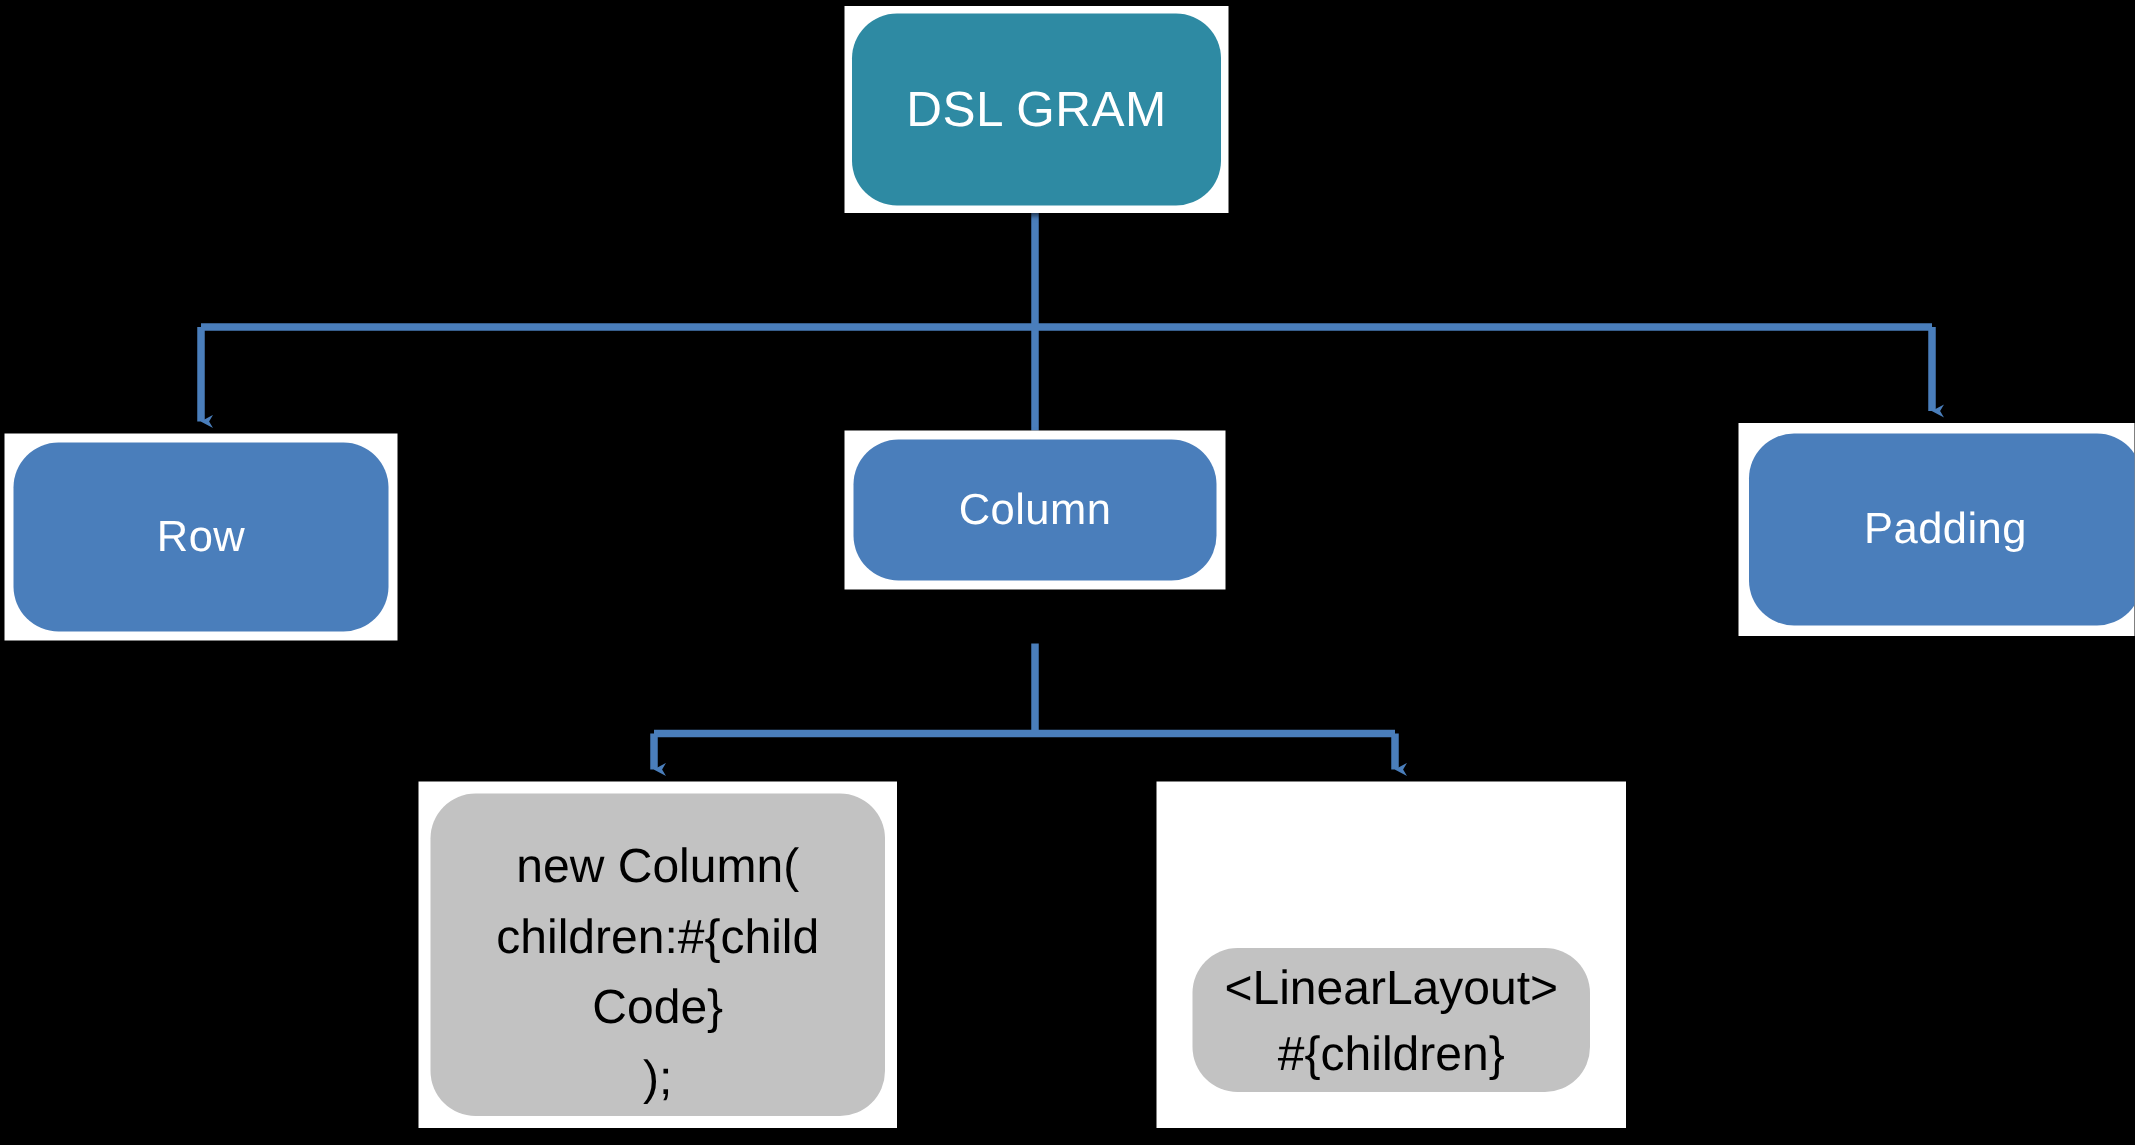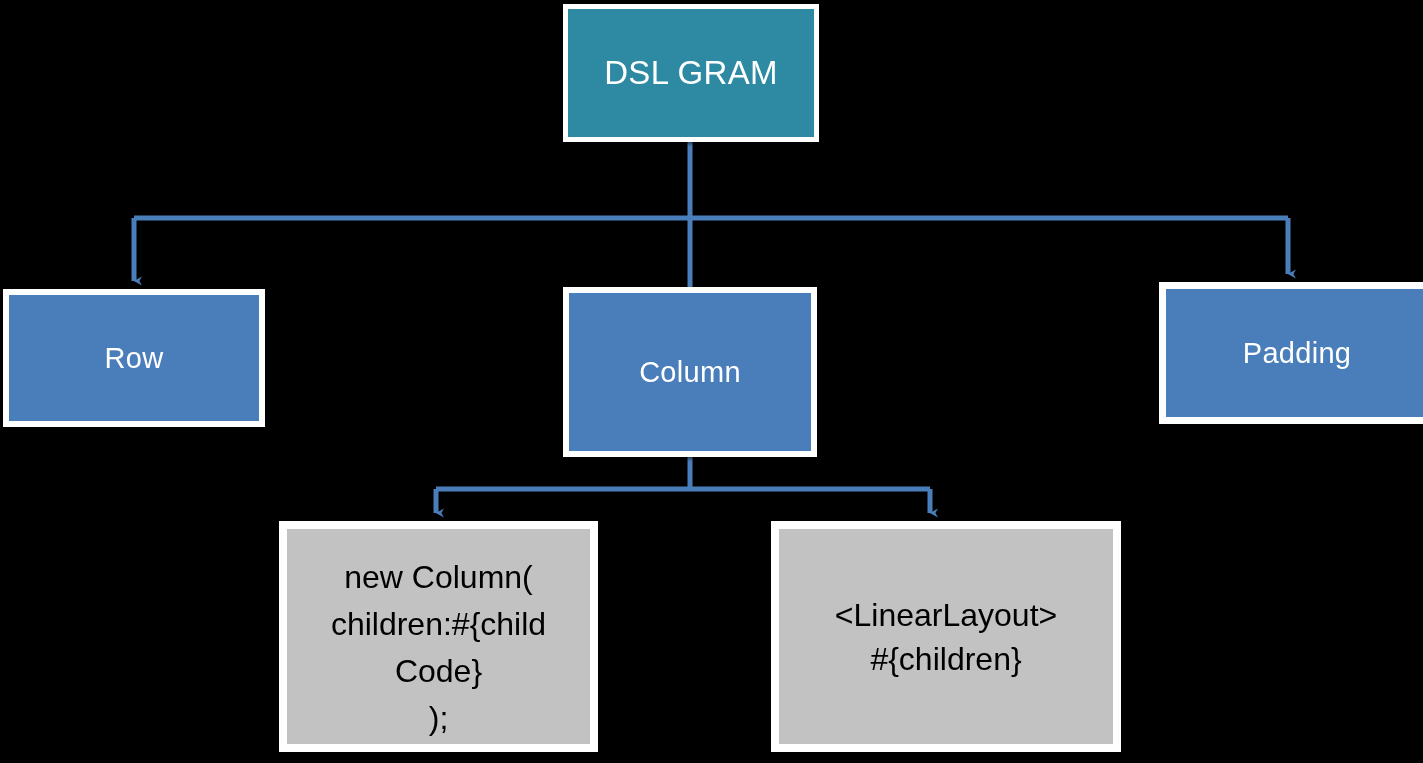--- a/index.html
+++ b/index.html
@@ -48,6 +48,7 @@
     justify-content: center;
     text-align: center;
     box-sizing: border-box;
+    border-radius: 30px;
   }
   
   #node-root { left: 563px; top: 4px; width: 256px; height: 138px; padding: 5px; }

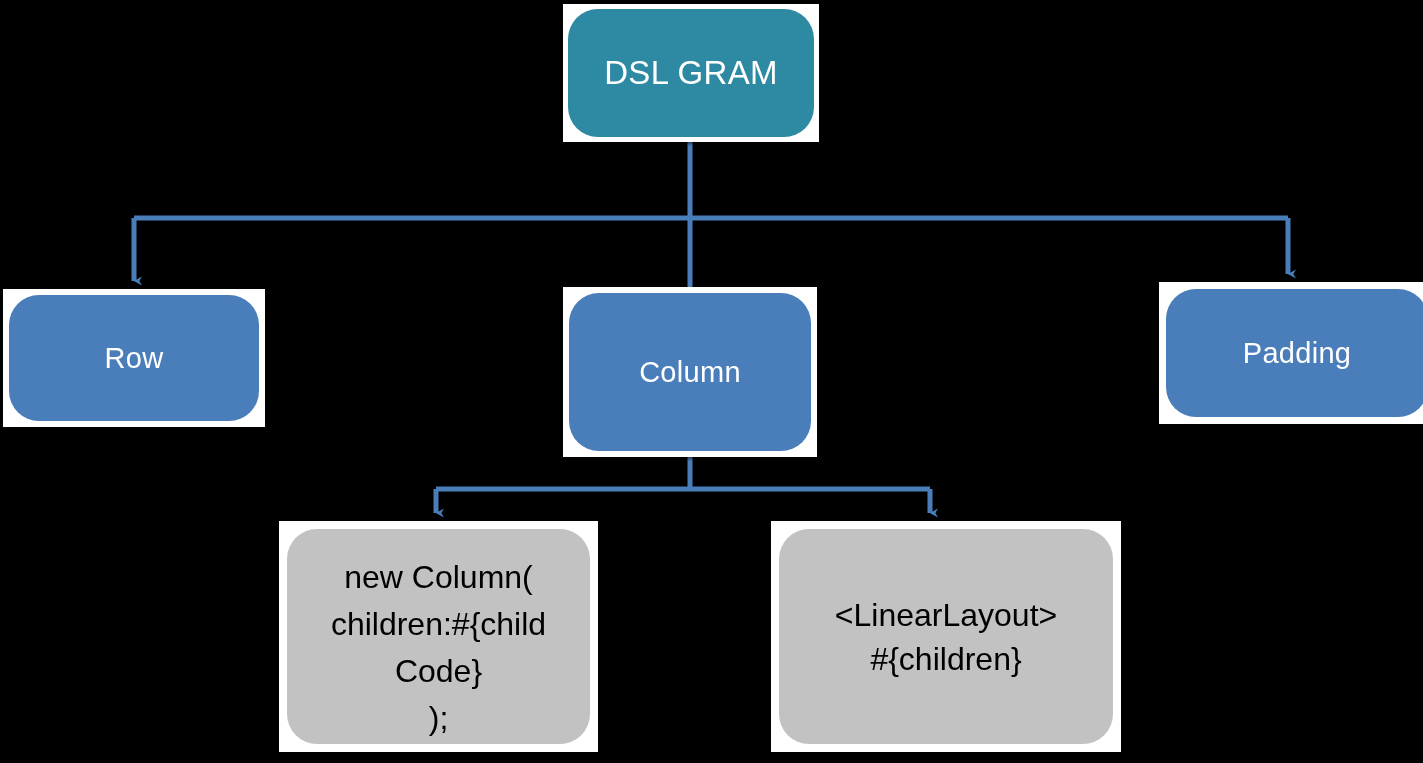--- a/index.html
+++ b/index.html
@@ -66,7 +66,7 @@
     letter-spacing: 0.3px;
   }
   #node-row     { left: 3px;    top: 289px; width: 262px; height: 138px; padding: 6px; }
-  #node-column  { left: 563px;  top: 287px; width: 254px; height: 170px; padding: 6px; }
+  #node-column  { left: 563px;  top: 287px; width: 254px; height: 106px; padding: 6px; }
   #node-padding { left: 1159px; top: 282px; width: 276px; height: 142px; padding: 7px; }
 
   

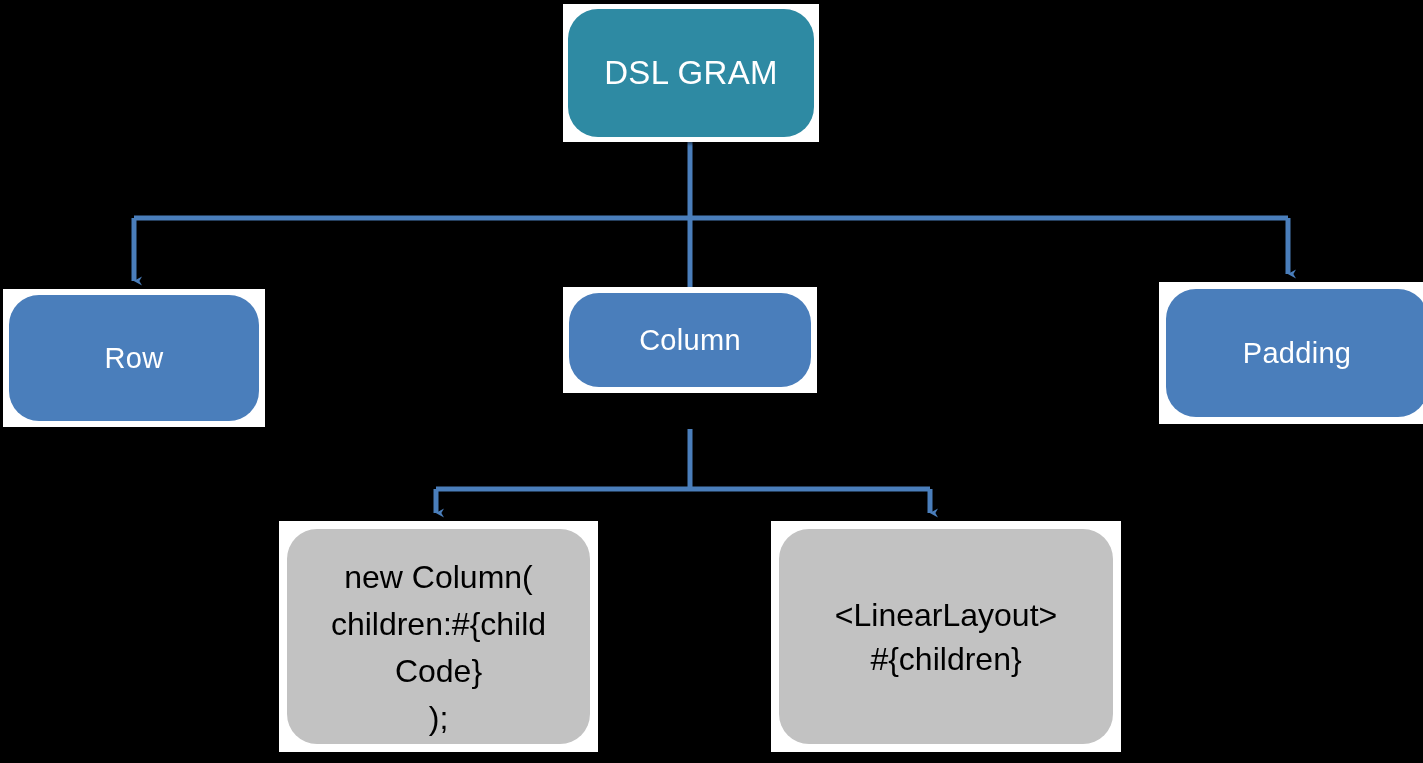--- a/index.html
+++ b/index.html
@@ -80,7 +80,7 @@
     padding: 4px 6px;
   }
   #node-code-left  { left: 279px; top: 521px; width: 319px; height: 231px; padding: 8px; }
-  #node-code-right { left: 771px; top: 521px; width: 350px; height: 231px; padding: 8px; }
+  #node-code-right { left: 771px; top: 521px; width: 313px; height: 231px; padding: 24px; align-items: flex-end; }
 
   #node-code-left .fill { justify-content: space-between; padding-top: 26px; }
 

